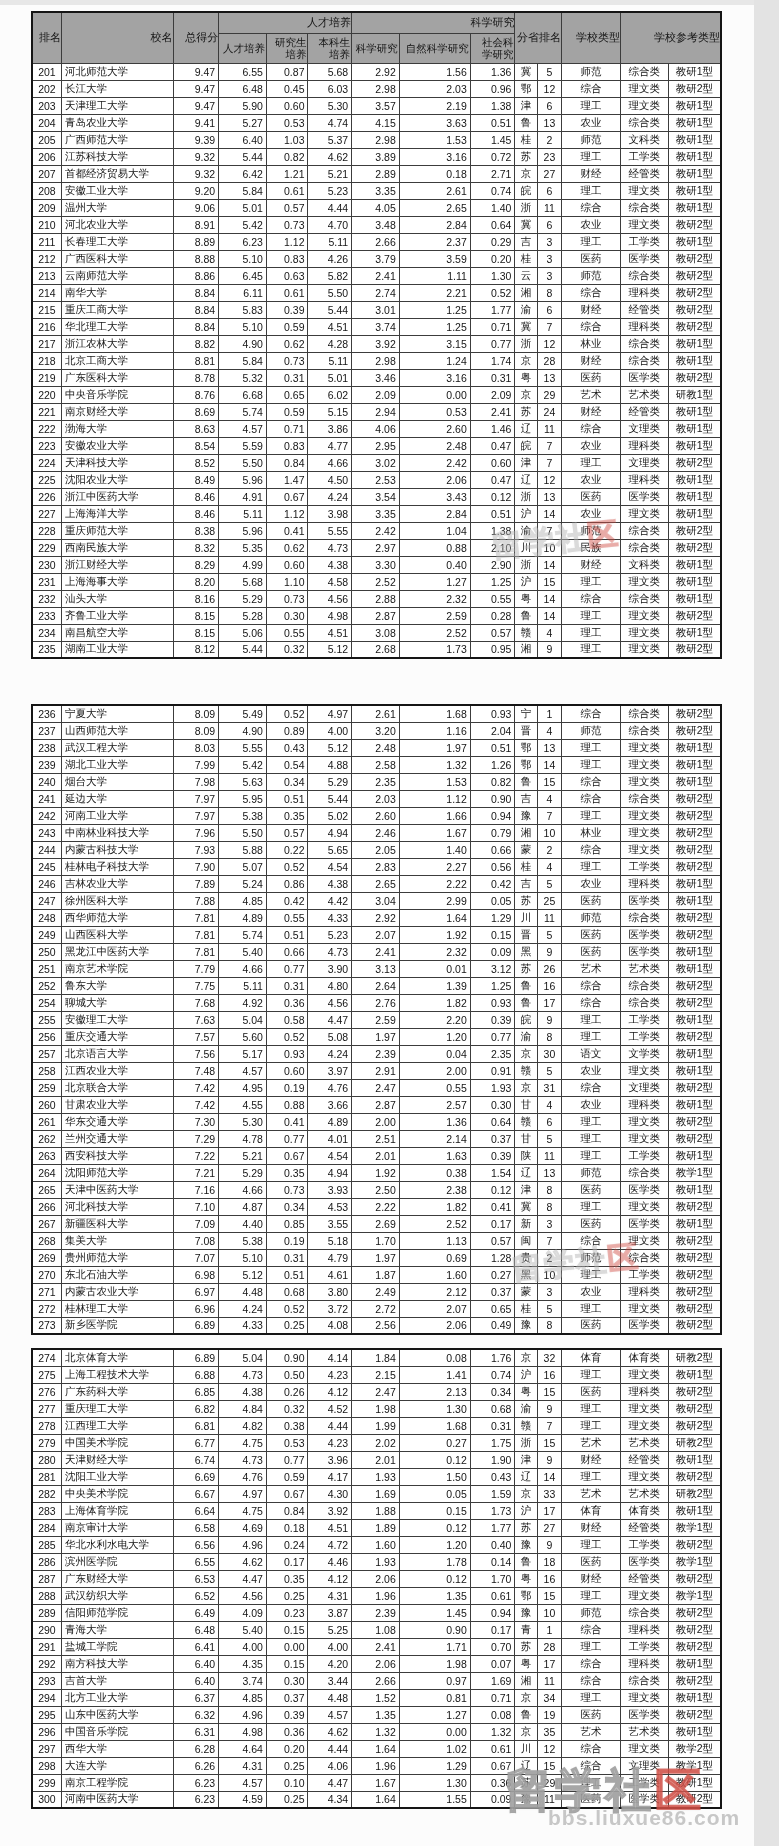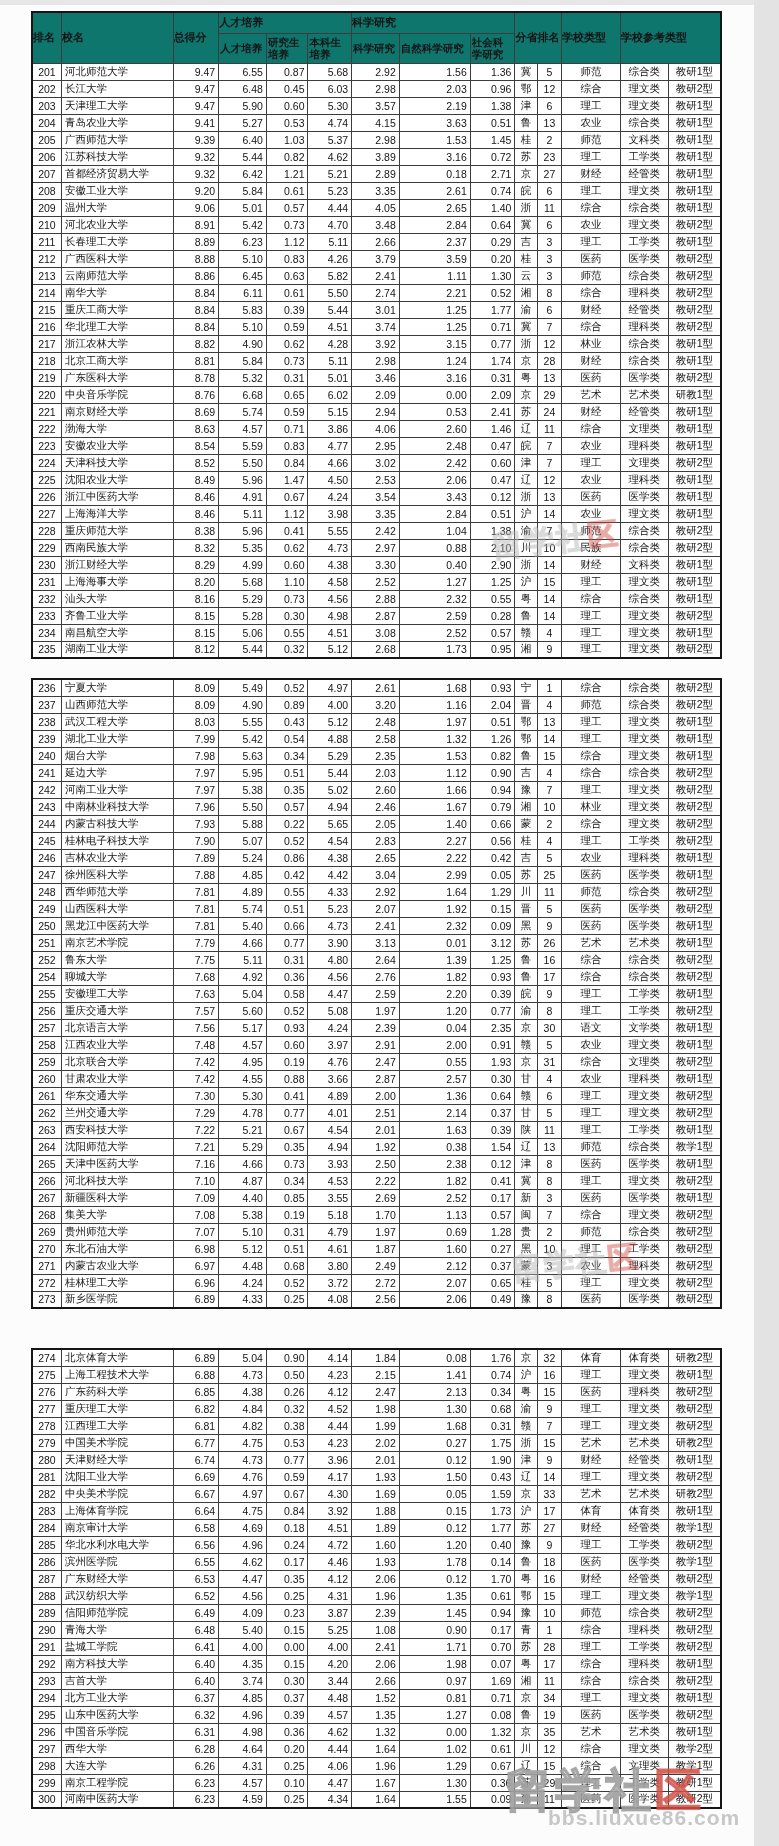--- a/index.html
+++ b/index.html
@@ -13,7 +13,7 @@
   #t1 { top:11px; } #t2 { top:678px; } #t3 { top:1348px; }
 
   th, td { border:1px solid #3c3c3c; color:#141414; overflow:hidden; }
-  thead th { font-weight:bold; background:#0f766e; text-align:left; }
+  thead th { font-weight:normal; background:#a3a3a3; text-align:right; }
   tr.group th { height:21px; font-size:11px; }
   tr.sub th { height:30px; font-size:10.5px; line-height:1.15; white-space:normal; padding:0 1px; }
   th.wrap { white-space:normal; line-height:1.15;margin-left:11px; }

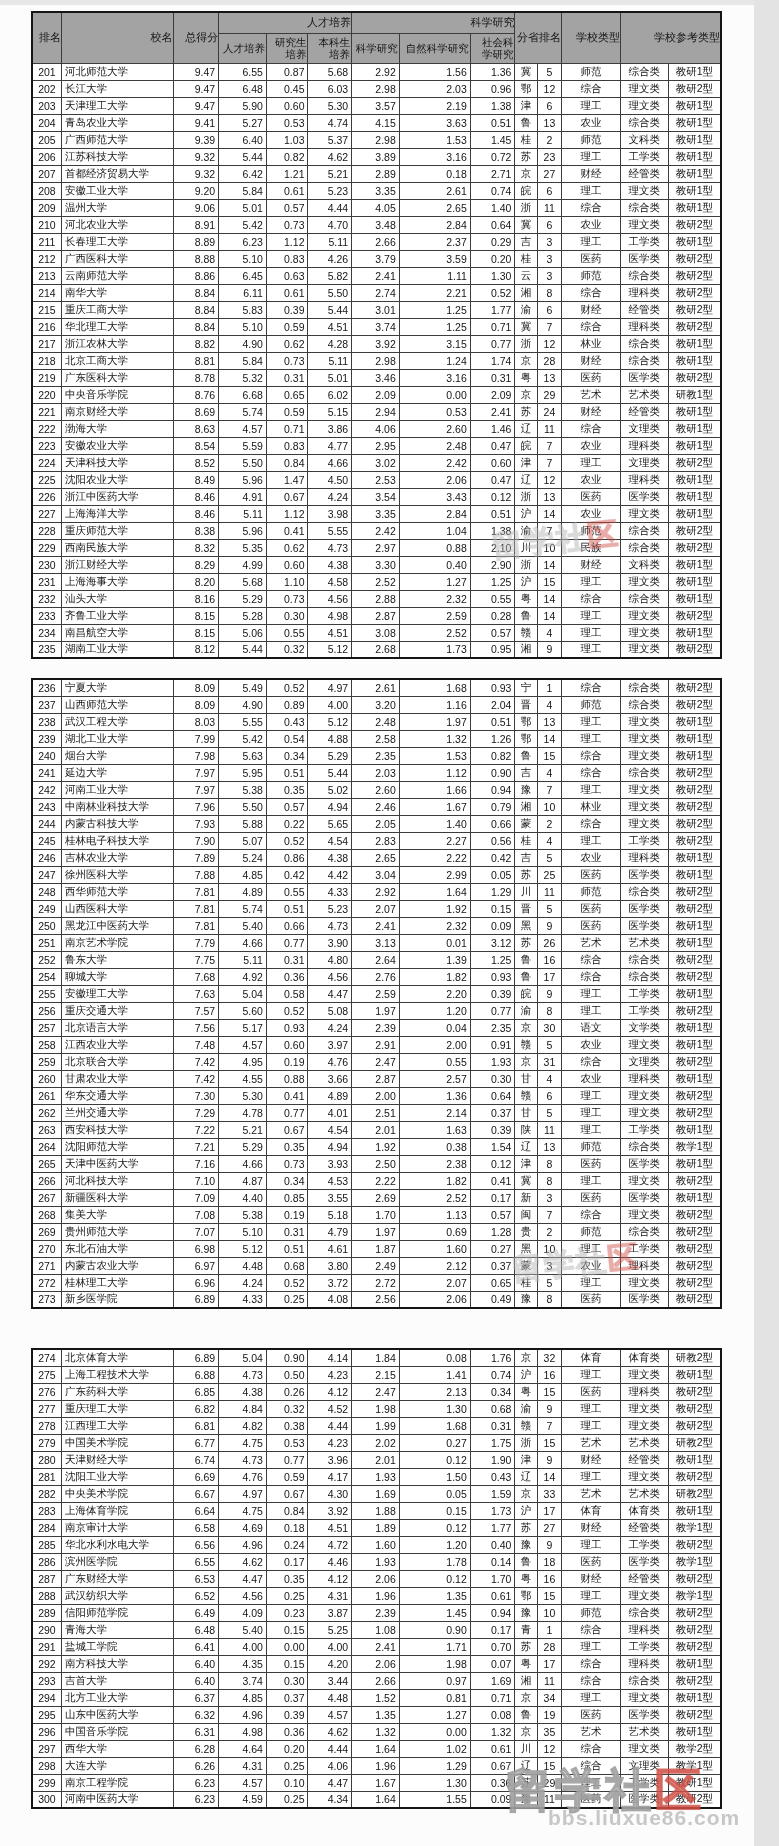--- a/index.html
+++ b/index.html
@@ -10,7 +10,7 @@
 
   table.rank { position:absolute; left:31px; width:691px; border-collapse:collapse;
                table-layout:fixed; background:#fff; border:2px solid #151515; }
-  #t1 { top:11px; } #t2 { top:678px; } #t3 { top:1348px; }
+  #t1 { top:11px; } #t2 { top:704px; } #t3 { top:1348px; }
 
   th, td { border:1px solid #3c3c3c; color:#141414; overflow:hidden; }
   thead th { font-weight:normal; background:#a3a3a3; text-align:right; }

